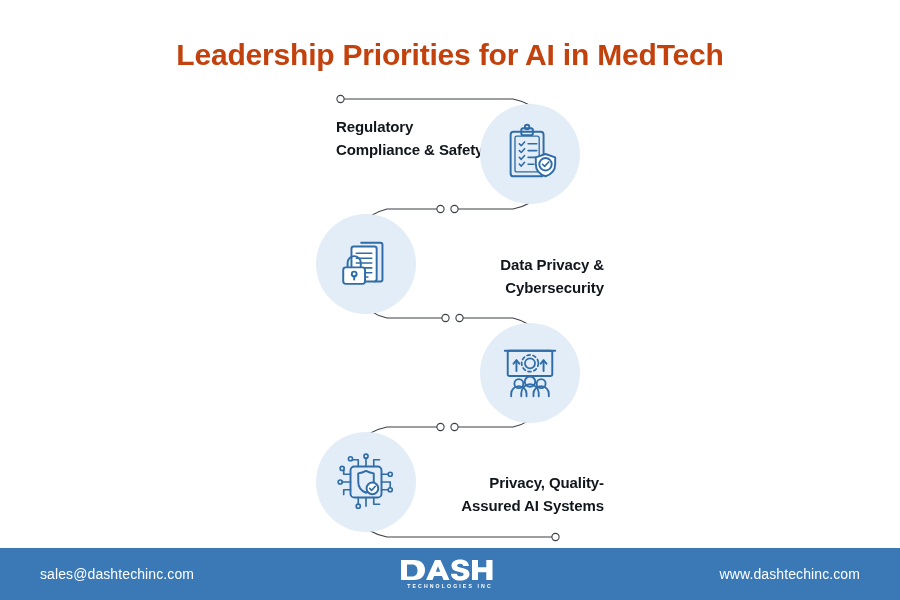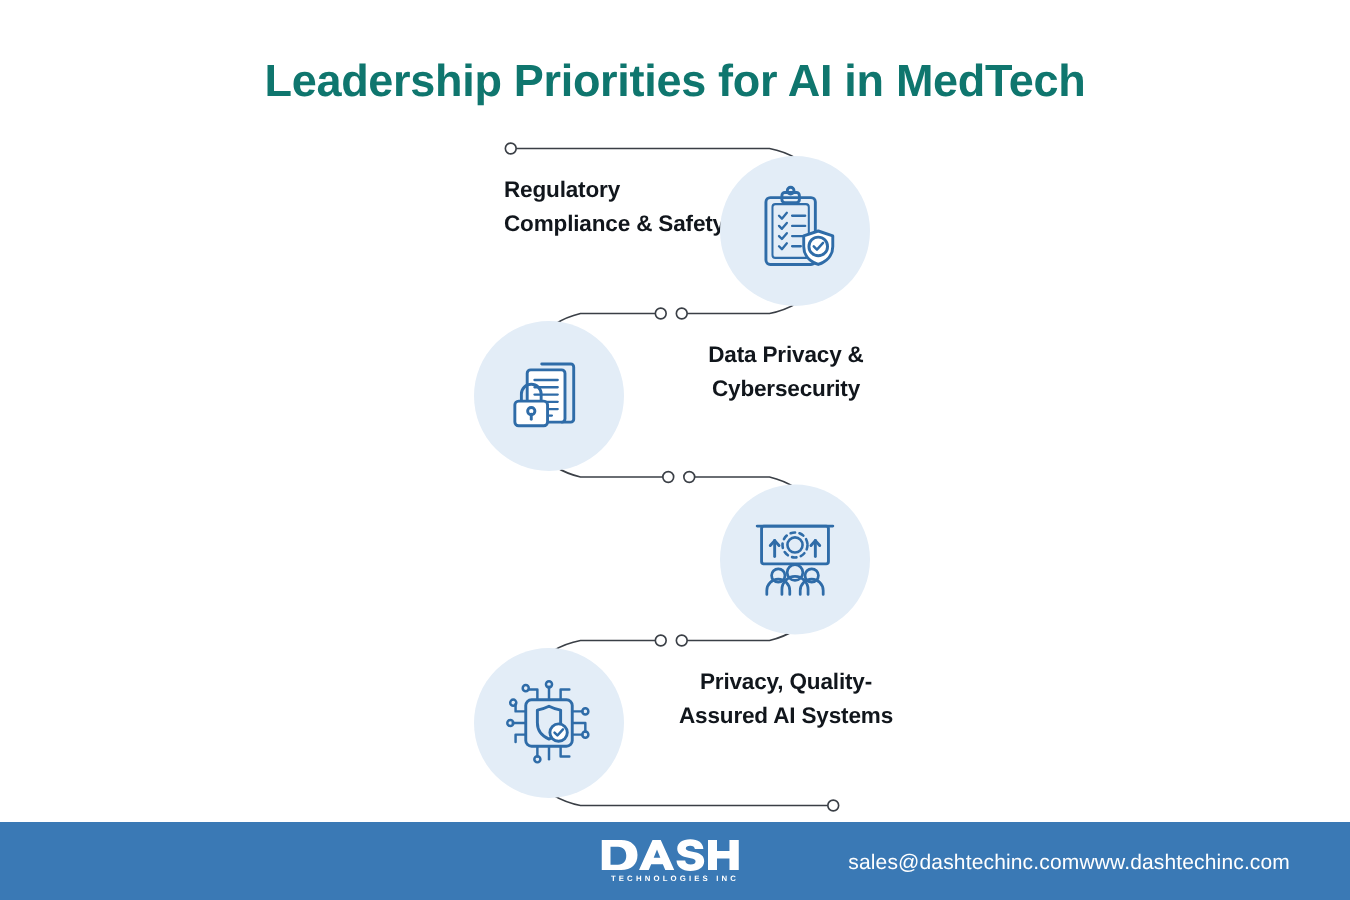--- a/index.html
+++ b/index.html
@@ -19,7 +19,7 @@
     text-align:center;
     font-size:30px;
     font-weight:700;
-    color:#0f766e;
+    color:#c2410c;
     letter-spacing:-0.2px;
   }
 

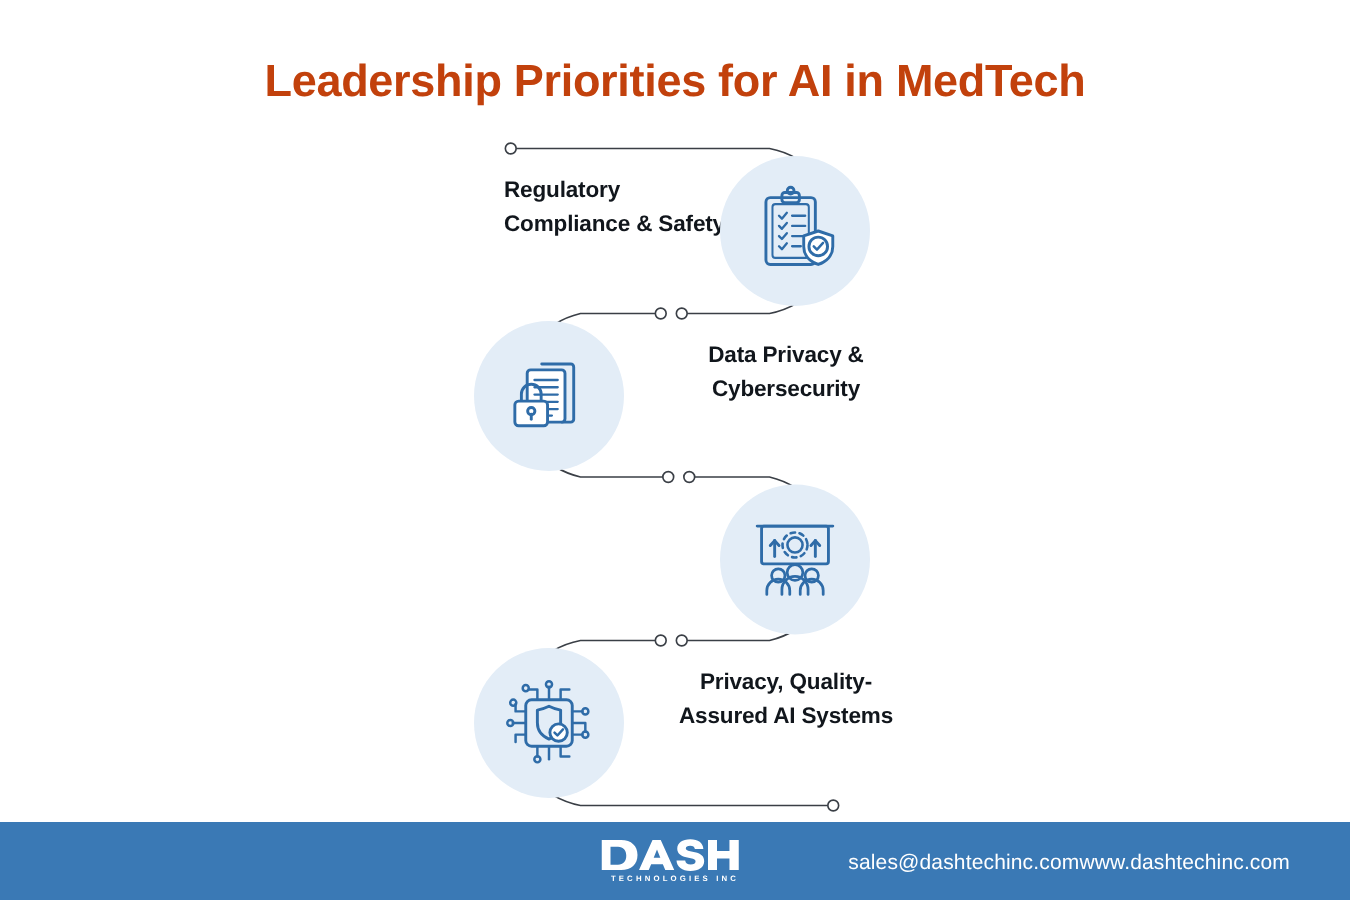--- a/index.html
+++ b/index.html
@@ -70,7 +70,7 @@
     letter-spacing:-0.1px;
   }
   .flow-row.align-right .node-label { left:26px; width:150px; text-align:left; }
-  .flow-row.align-left  .node-label { left:134px; width:160px; text-align:center; }
+  .flow-row.align-left  .node-label { left:134px; width:160px; text-align:right;margin-top:28px; }
 
   .node-icon { width:62px; height:62px; display:block; }
 

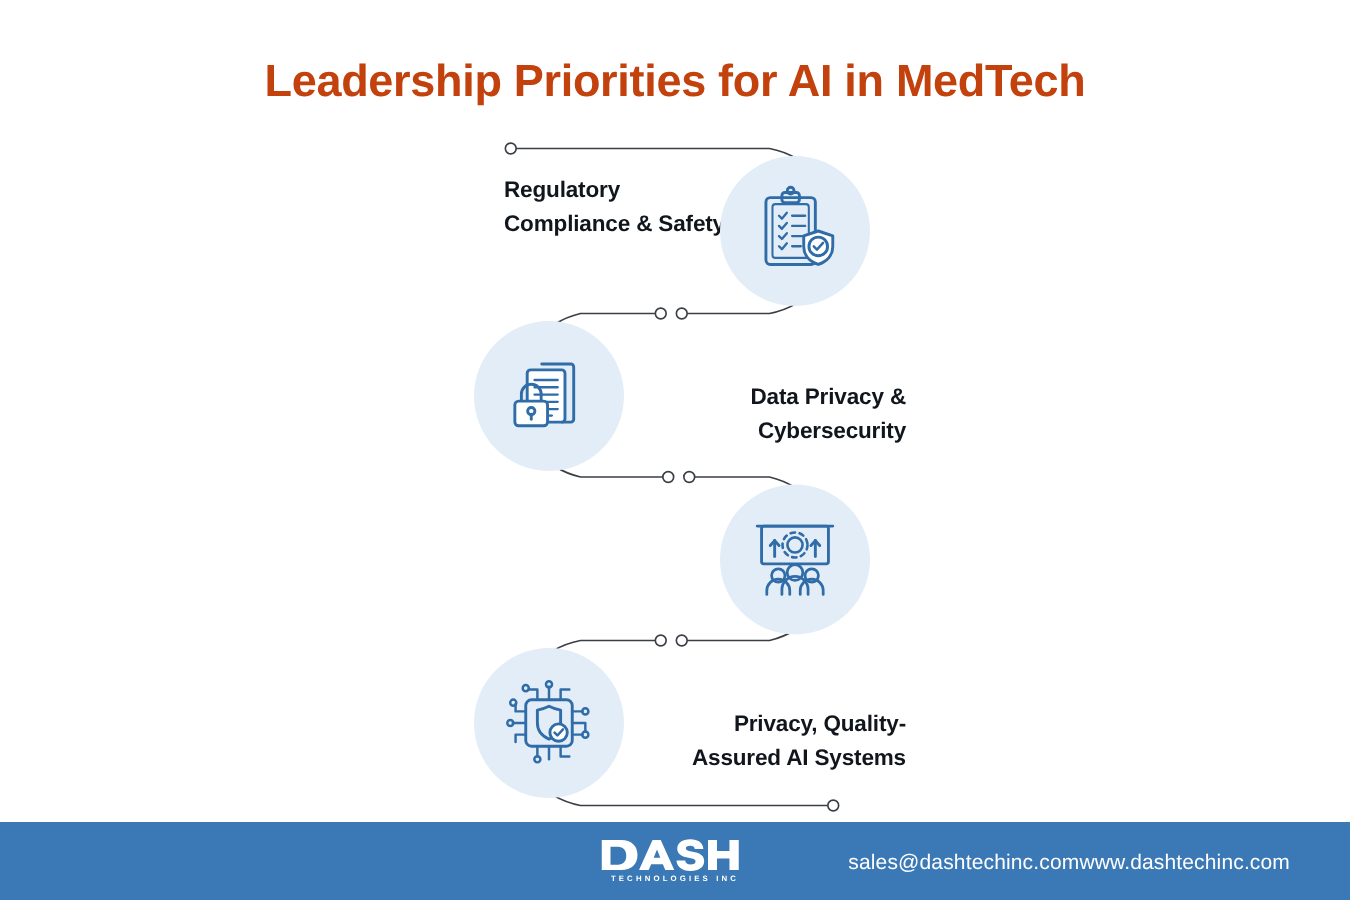--- a/index.html
+++ b/index.html
@@ -82,7 +82,7 @@
     background:#3a79b5;
     display:flex;
     align-items:center;
-    justify-content:flex-end;
+    justify-content:space-between;
     padding:0 40px;
   }
   .footer-text {

